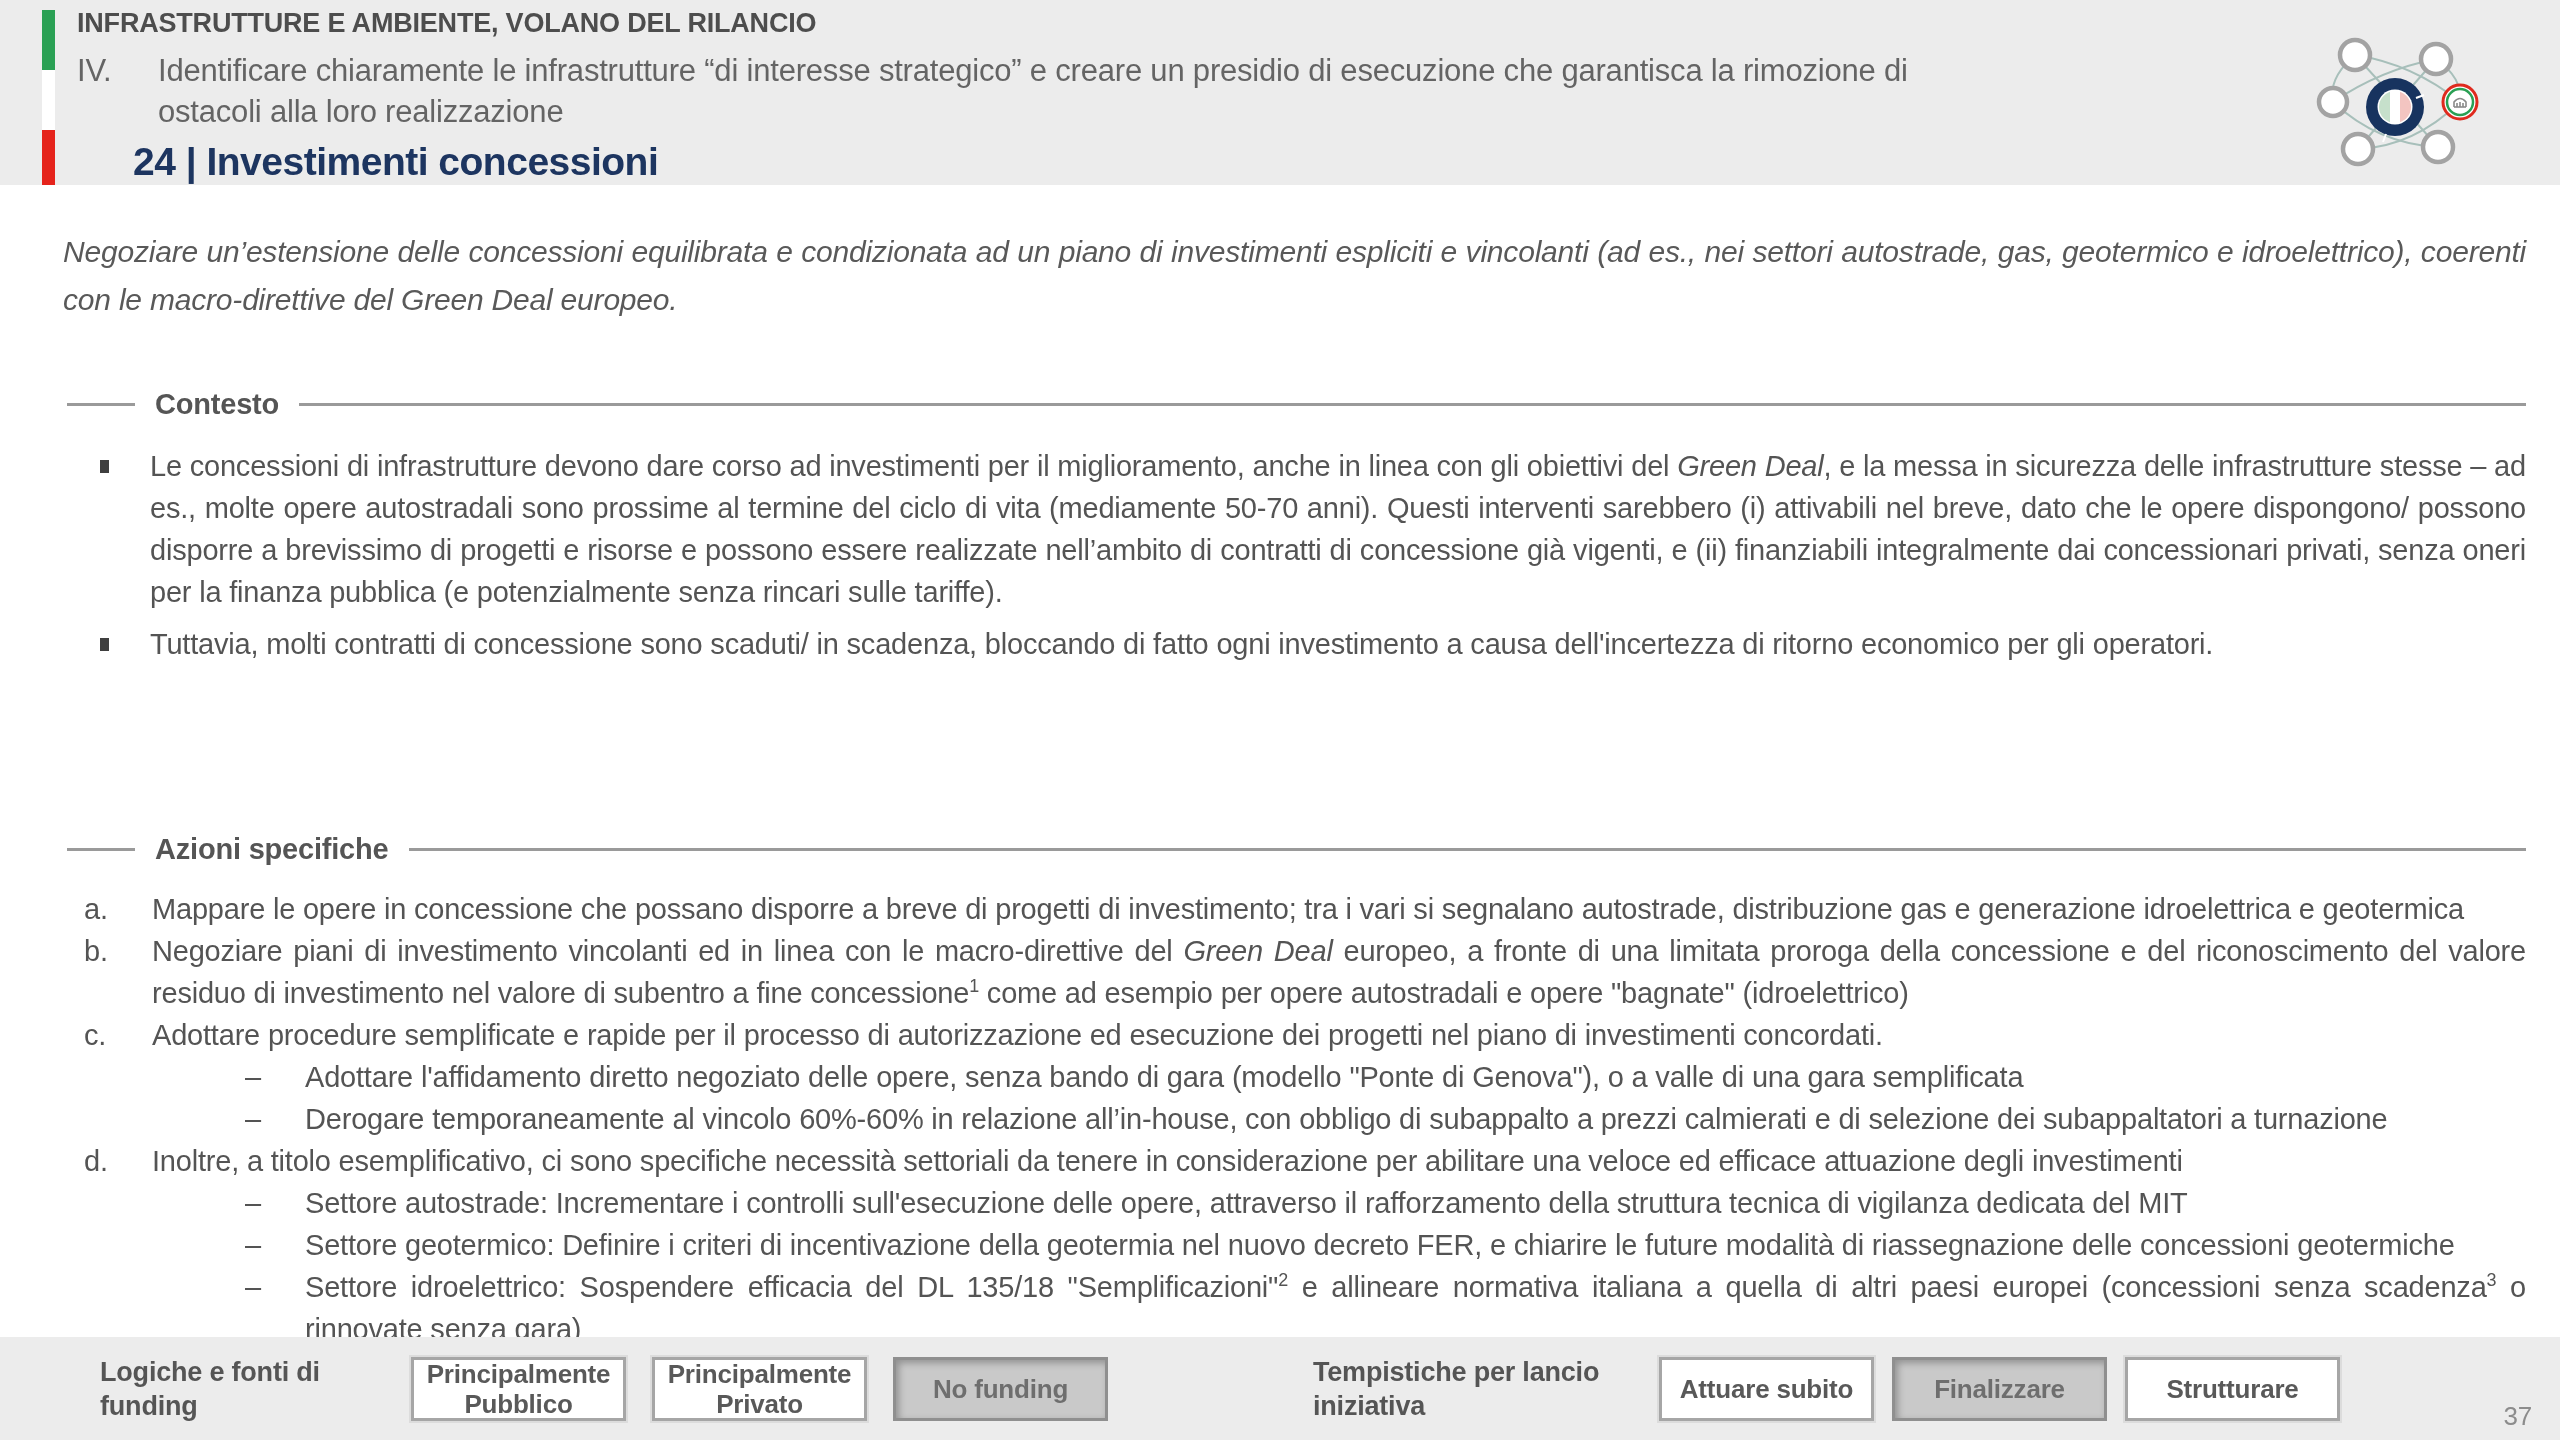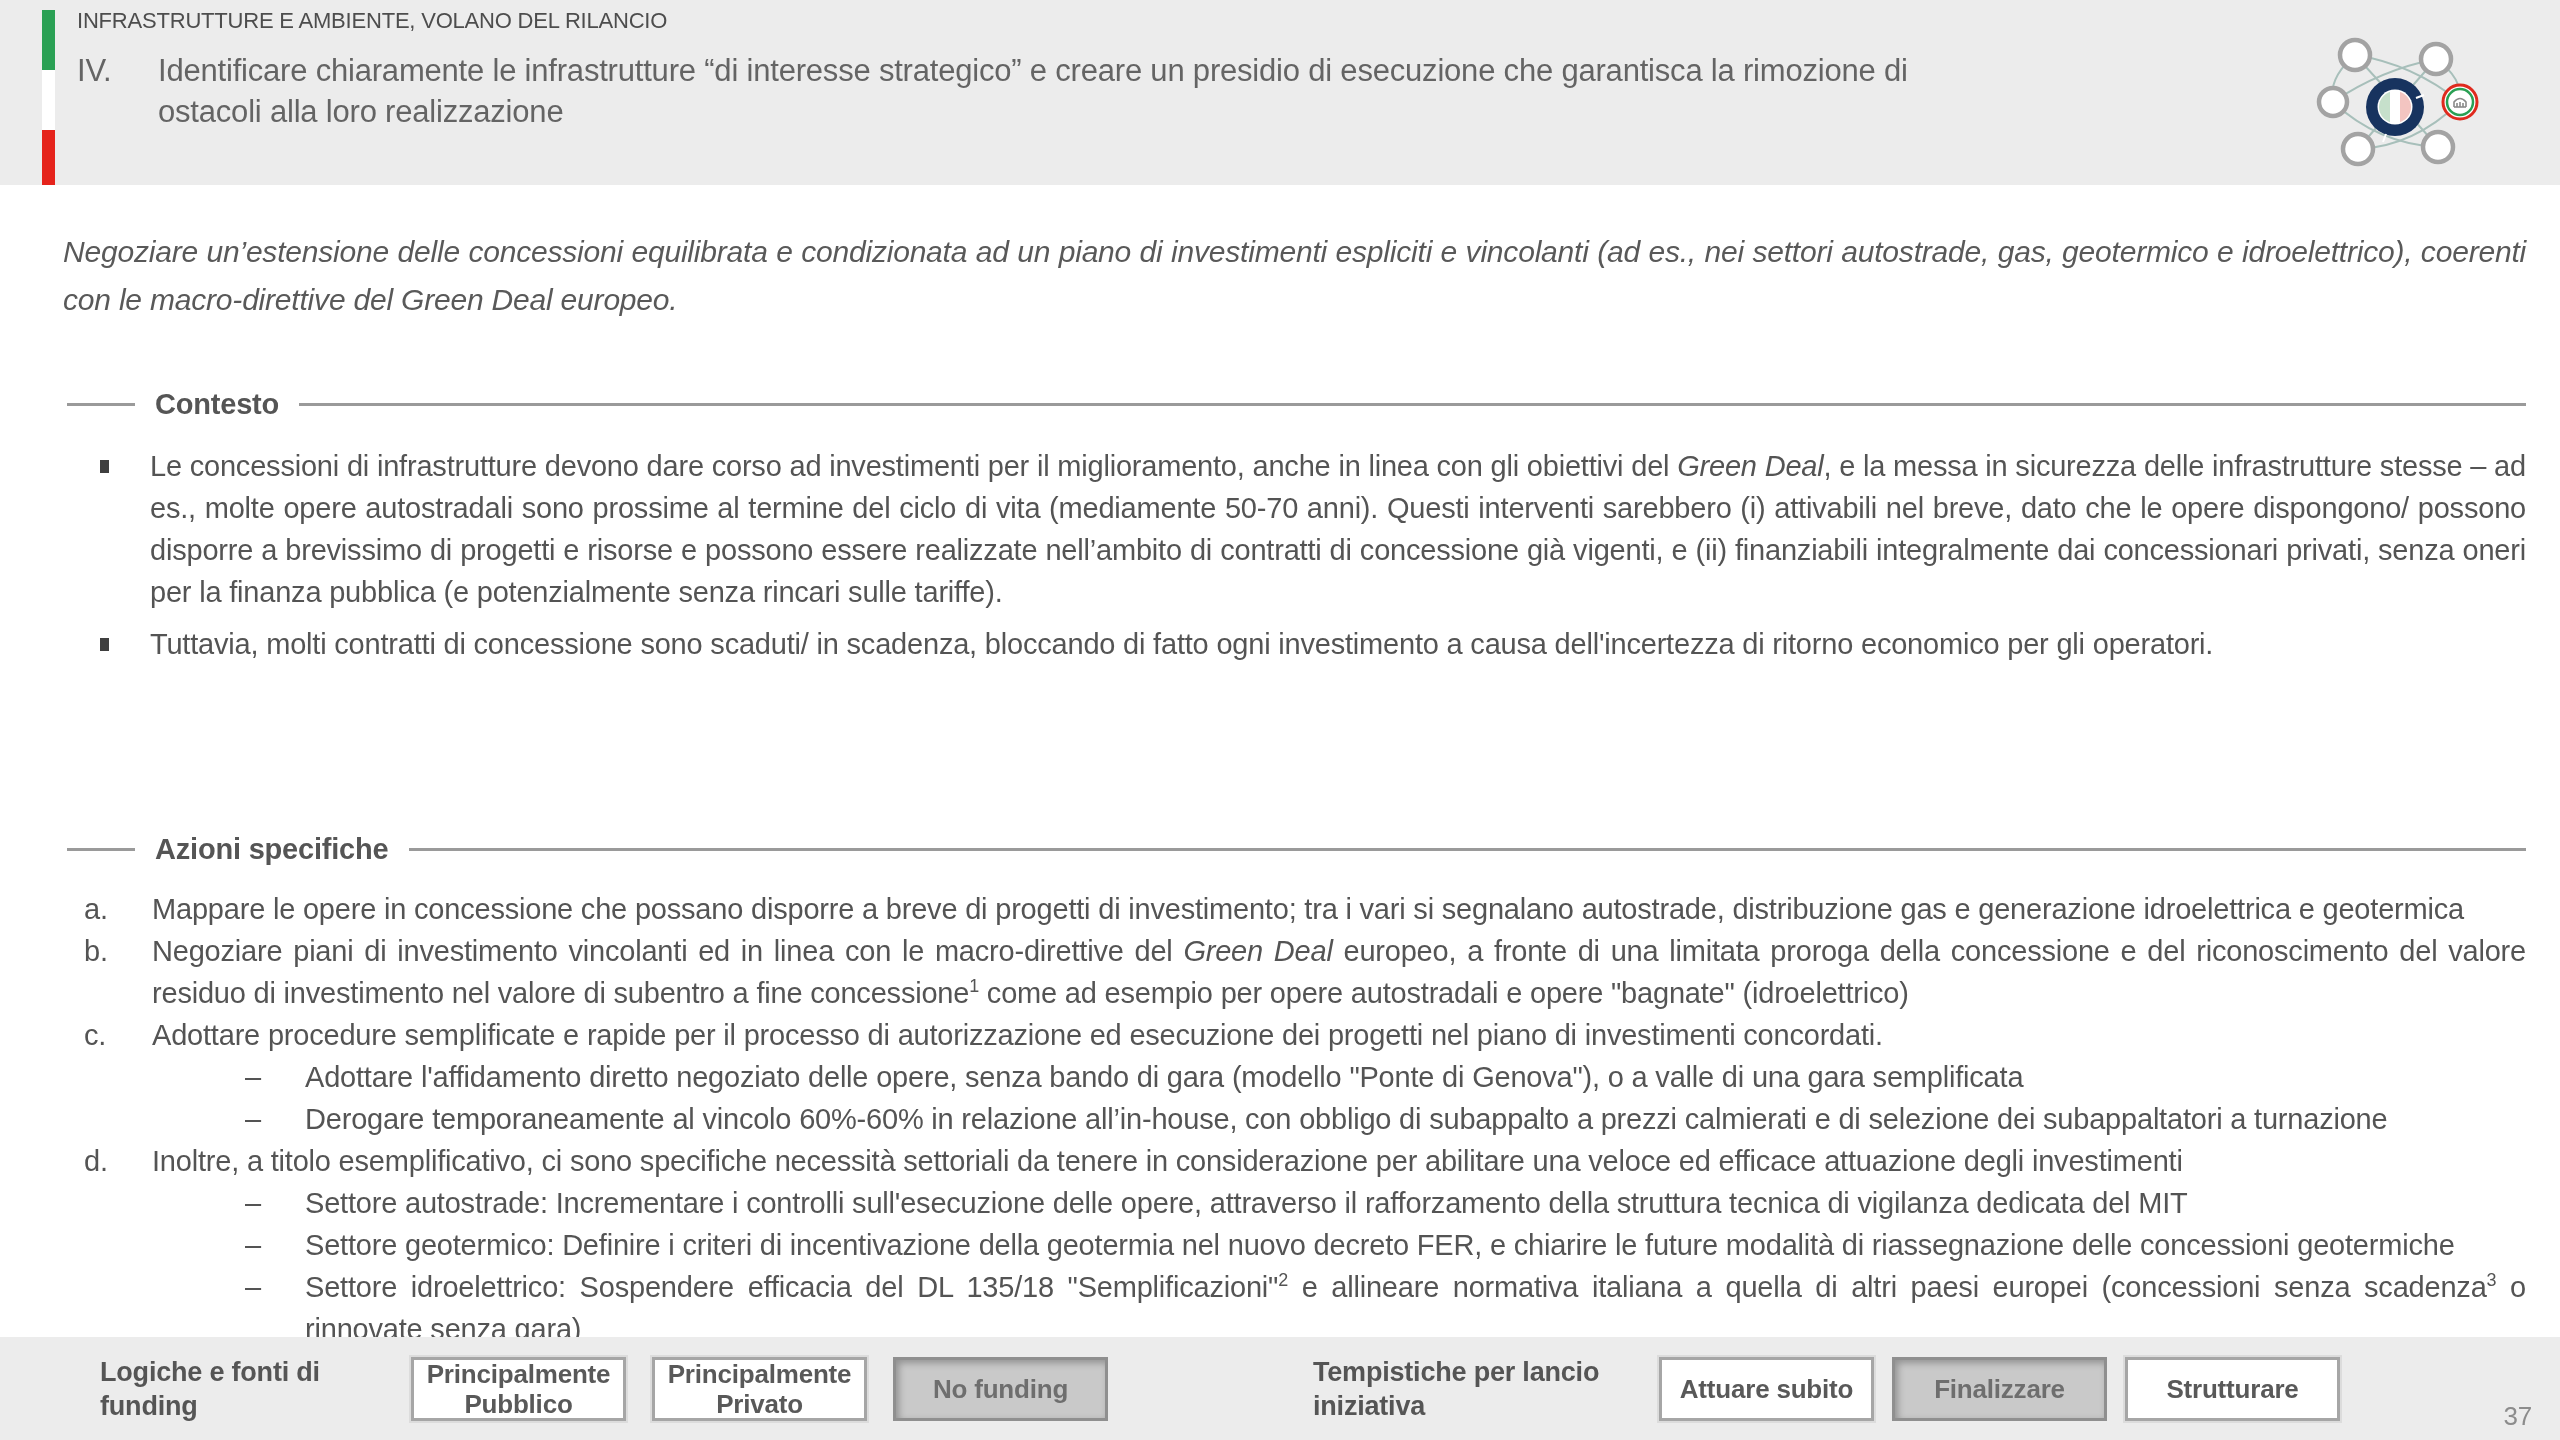--- a/index.html
+++ b/index.html
@@ -12,7 +12,7 @@
   .flag .g{height:60px;background:#2aa054;}
   .flag .w{height:60px;background:#ffffff;}
   .flag .r{height:60px;background:#e5231b;}
-  .kicker{position:absolute;left:77px;top:8px;font-size:22px;font-weight:normal;color:#4d4d4d;}
+  .kicker{position:absolute;left:77px;top:8px;font-size:27px;font-weight:bold;color:#4d4d4d;}
   .subtitle{position:absolute;left:77px;top:50px;display:flex;color:#646464;font-size:31px;line-height:41px;}
   .subtitle .roman{width:81px;flex:none;}
   .sub-lines span{display:block;}

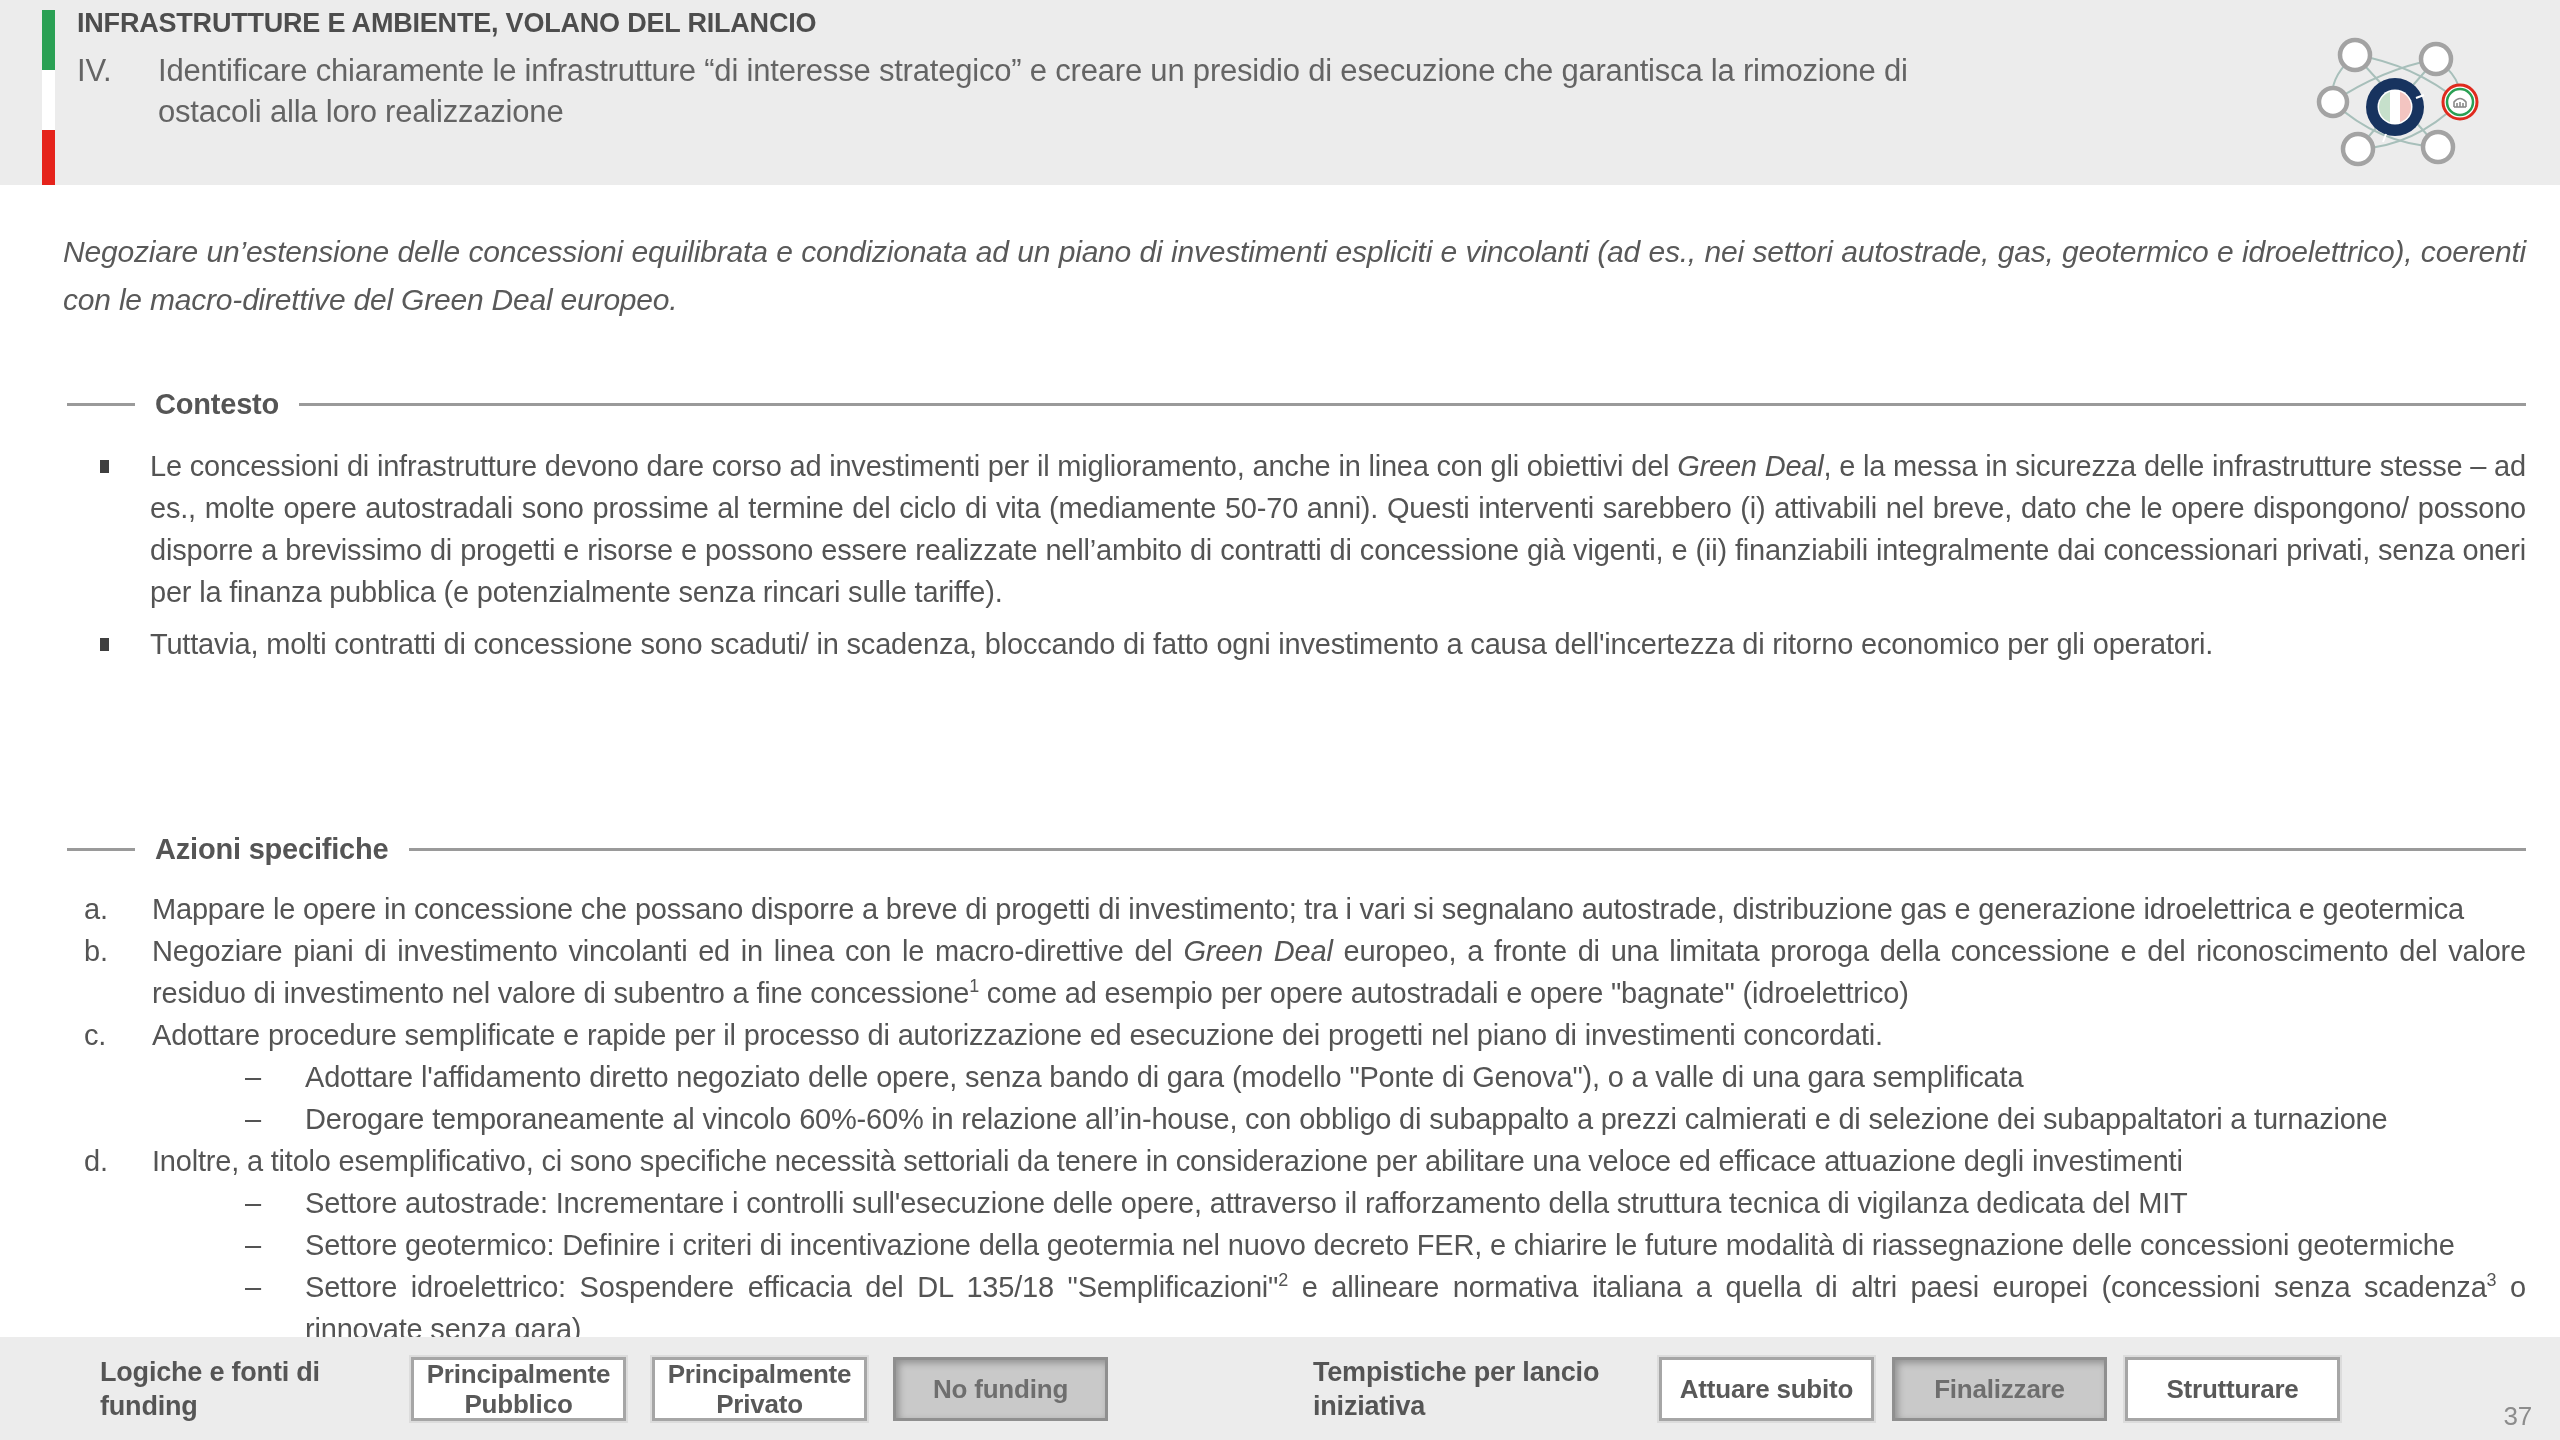--- a/index.html
+++ b/index.html
@@ -79,6 +79,7 @@
         <span>ostacoli alla loro realizzazione</span>
       </span>
     </div>
+    <div class="slide-heading">24 | Investimenti concessioni</div>
 
     <svg class="logo" width="230" height="180" viewBox="0 0 230 180">
       <g stroke="#9cb8b2" stroke-width="2" fill="none" opacity="0.85">

